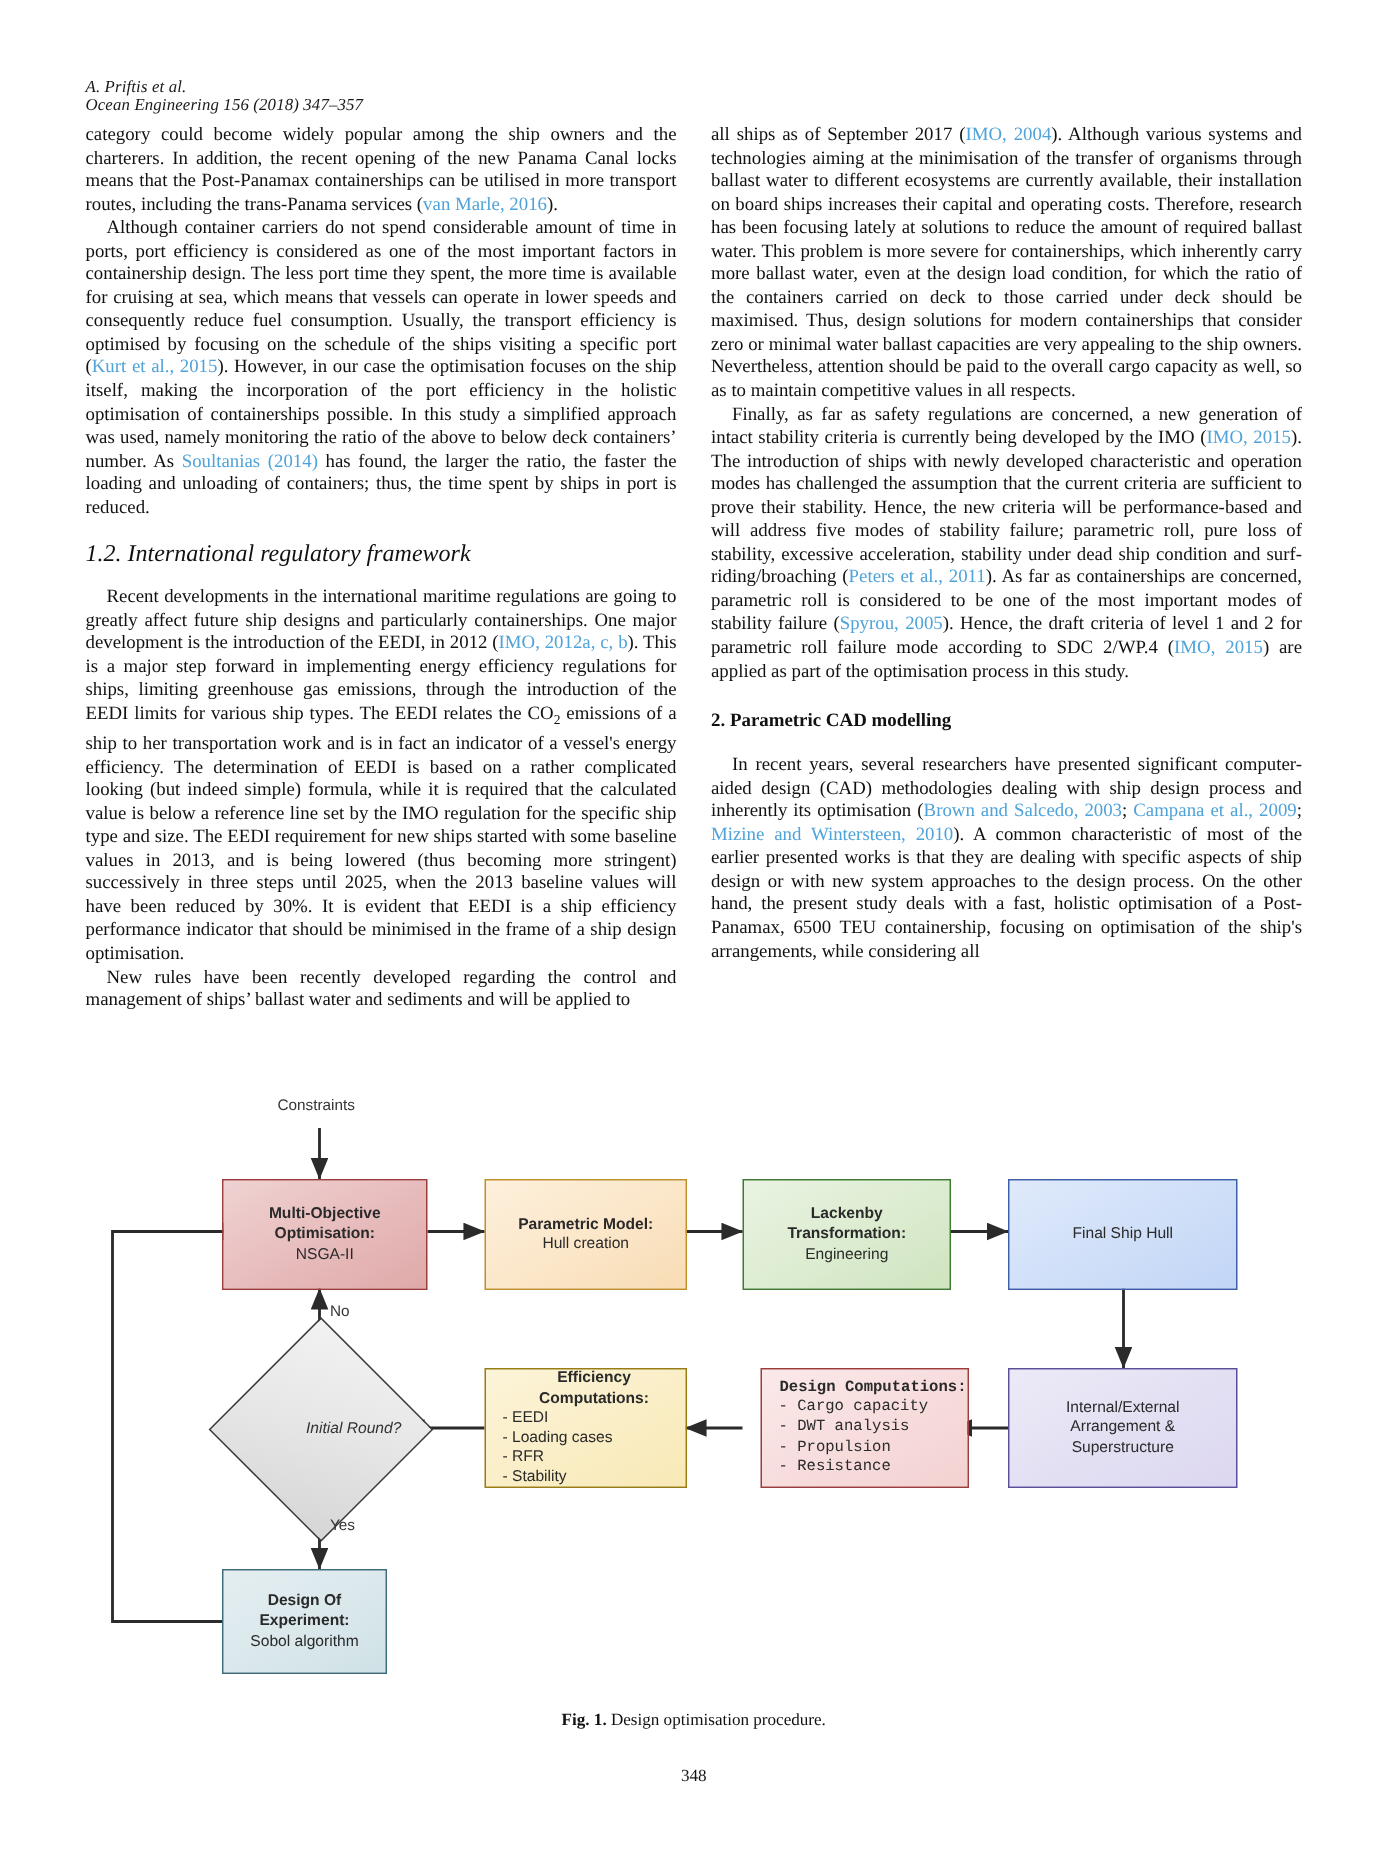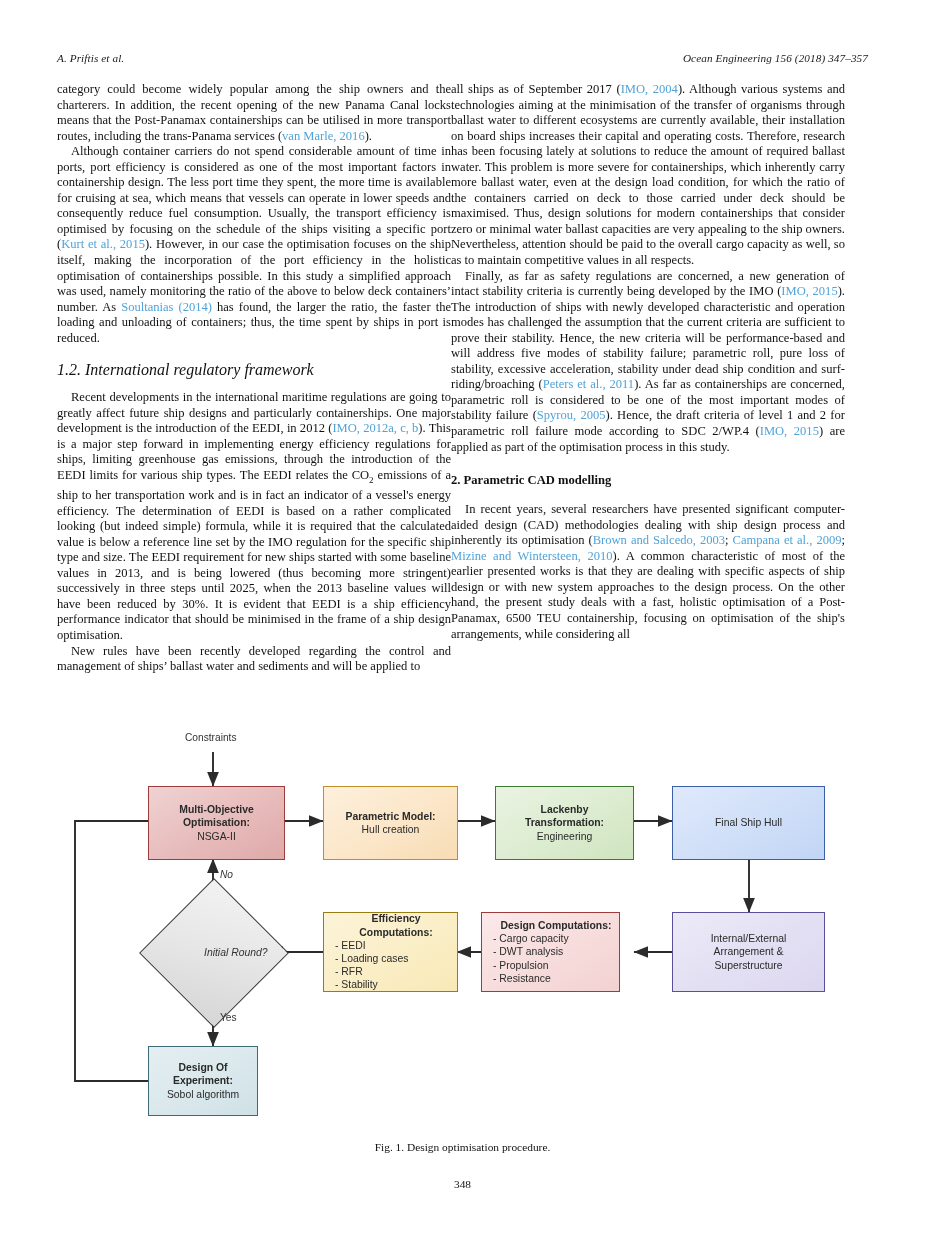--- a/index.html
+++ b/index.html
@@ -19,6 +19,7 @@
     display:flex; justify-content:space-between; align-items:baseline;
     font-style:italic; font-size:11.2px; color:#1a1a1a;
     letter-spacing:.1px;
+    flex-direction:column;
   }
 
   

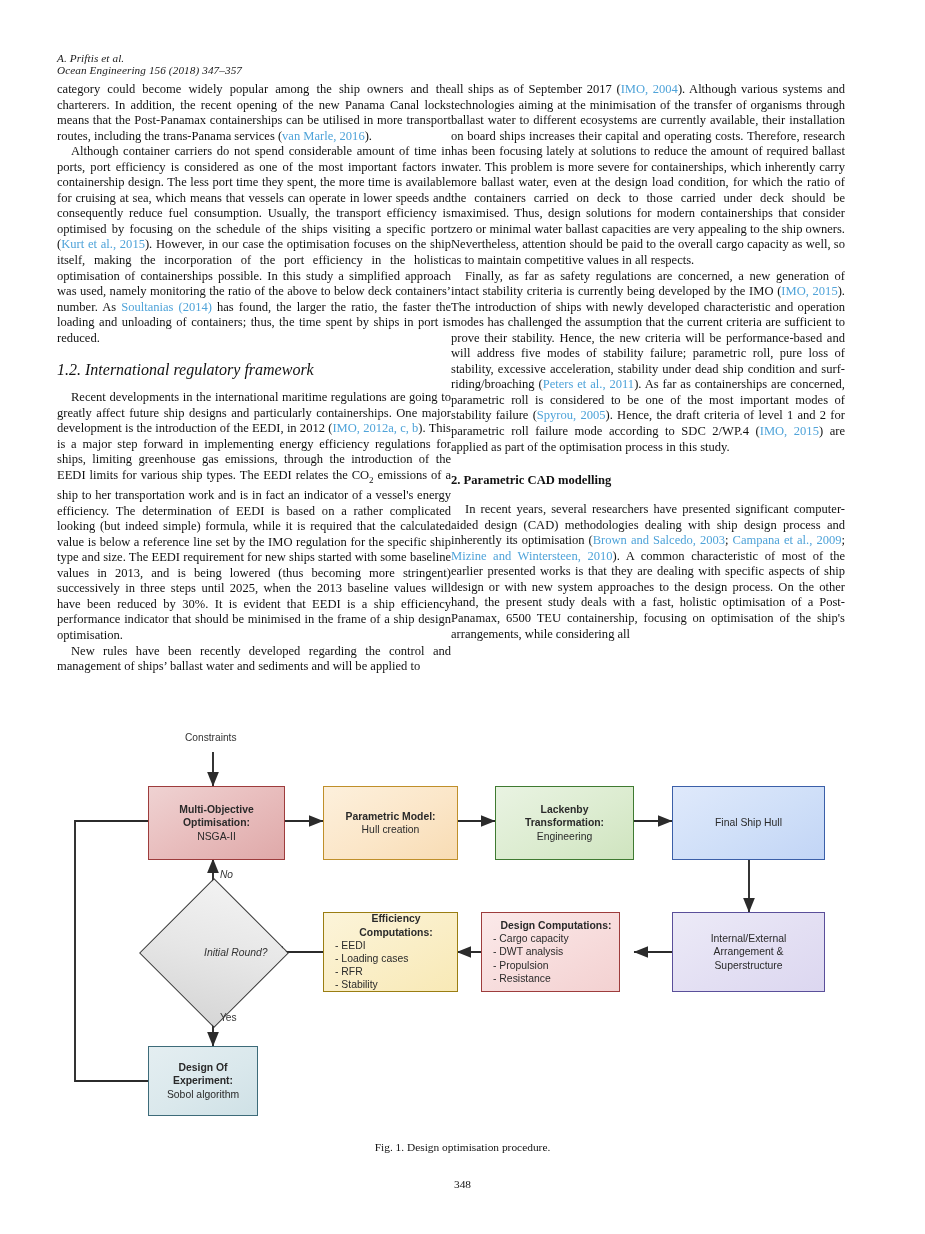--- a/index.html
+++ b/index.html
@@ -25,7 +25,7 @@
   
   .columns {
     position:absolute; left:57px; top:82px; width:811px;
-    display:flex; 
+    display:flex; gap:23px;
   }
   .col { width:394px; }
   p.para {

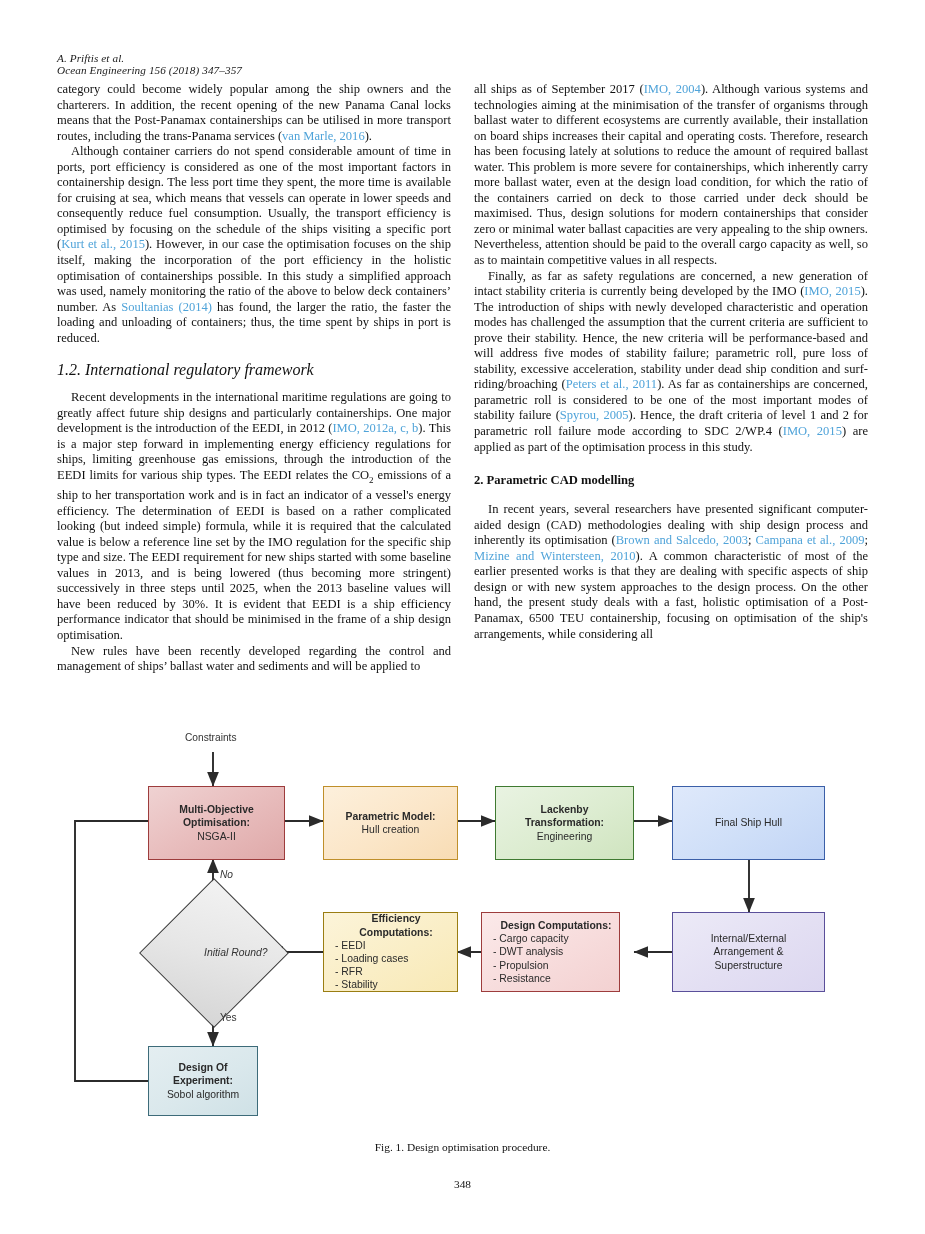--- a/index.html
+++ b/index.html
@@ -232,7 +232,7 @@
 
     <div class="diamond" style="left:104px; top:174px;"></div>
     <div class="diamond-label" style="left:119px; top:221px;margin-left:28px;">Initial Round?</div>
-    <div class="edge-label" style="left:163px; top:143px;font-style:italic;">No</div>
+    <div class="edge-label" style="left:163px; top:143px;">No</div>
     <div class="edge-label" style="left:163px; top:286px;">Yes</div>
 
     <div class="node n-doe" style="left:91px; top:320px; width:110px; height:70px;">

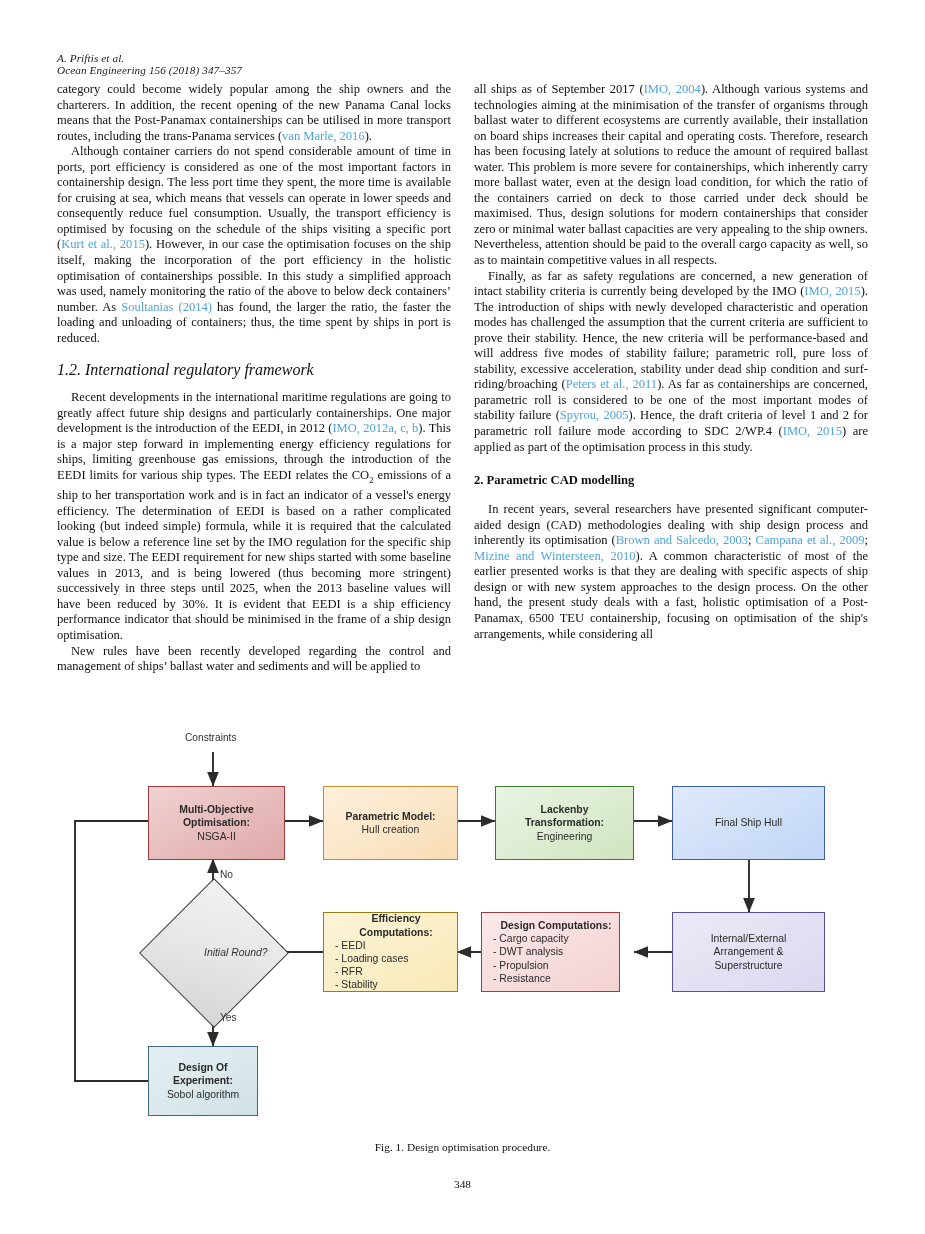--- a/index.html
+++ b/index.html
@@ -213,7 +213,7 @@
       <span class="sub2">Final Ship Hull</span>
     </div>
 
-    <div class="node n-dcomp listbox" style="left:424px; top:186px; width:139px; height:80px;">
+    <div class="node n-dcomp listbox" style="left:450px; top:186px; width:139px; height:80px;font-family:Liberation Mono, monospace;">
       <span class="ttl">Design Computations:</span>
       <span class="li">- Cargo capacity</span>
       <span class="li">- DWT analysis</span>

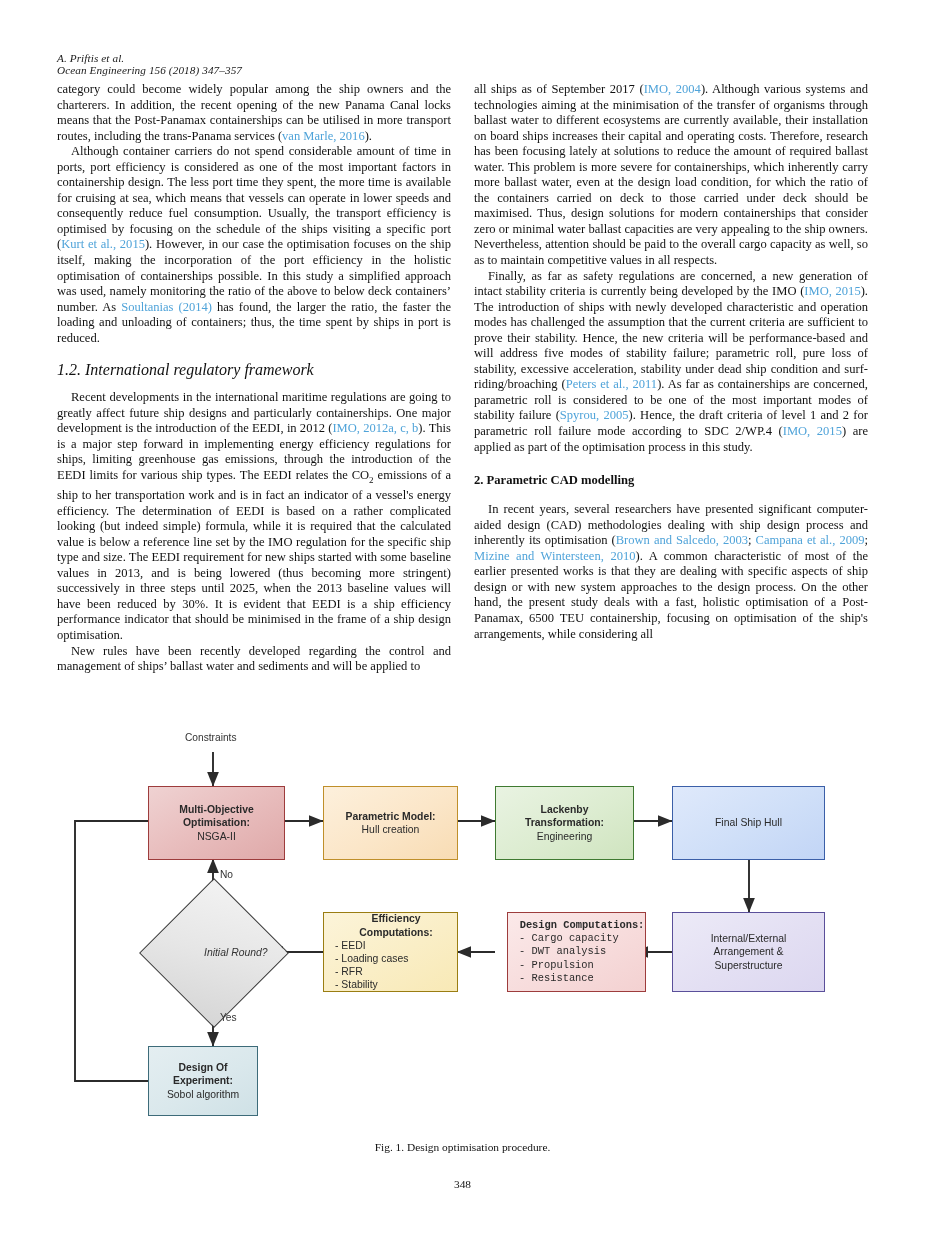--- a/index.html
+++ b/index.html
@@ -108,7 +108,7 @@
     position:absolute; left:0; top:414px; width:811px;
     text-align:center; font-size:11.4px; line-height:14px;
   }
-  .caption b { font-weight:normal; }
+  .caption b { font-weight:bold; }
 
   .folio {
     position:absolute; left:0; top:1178px; width:925px;

